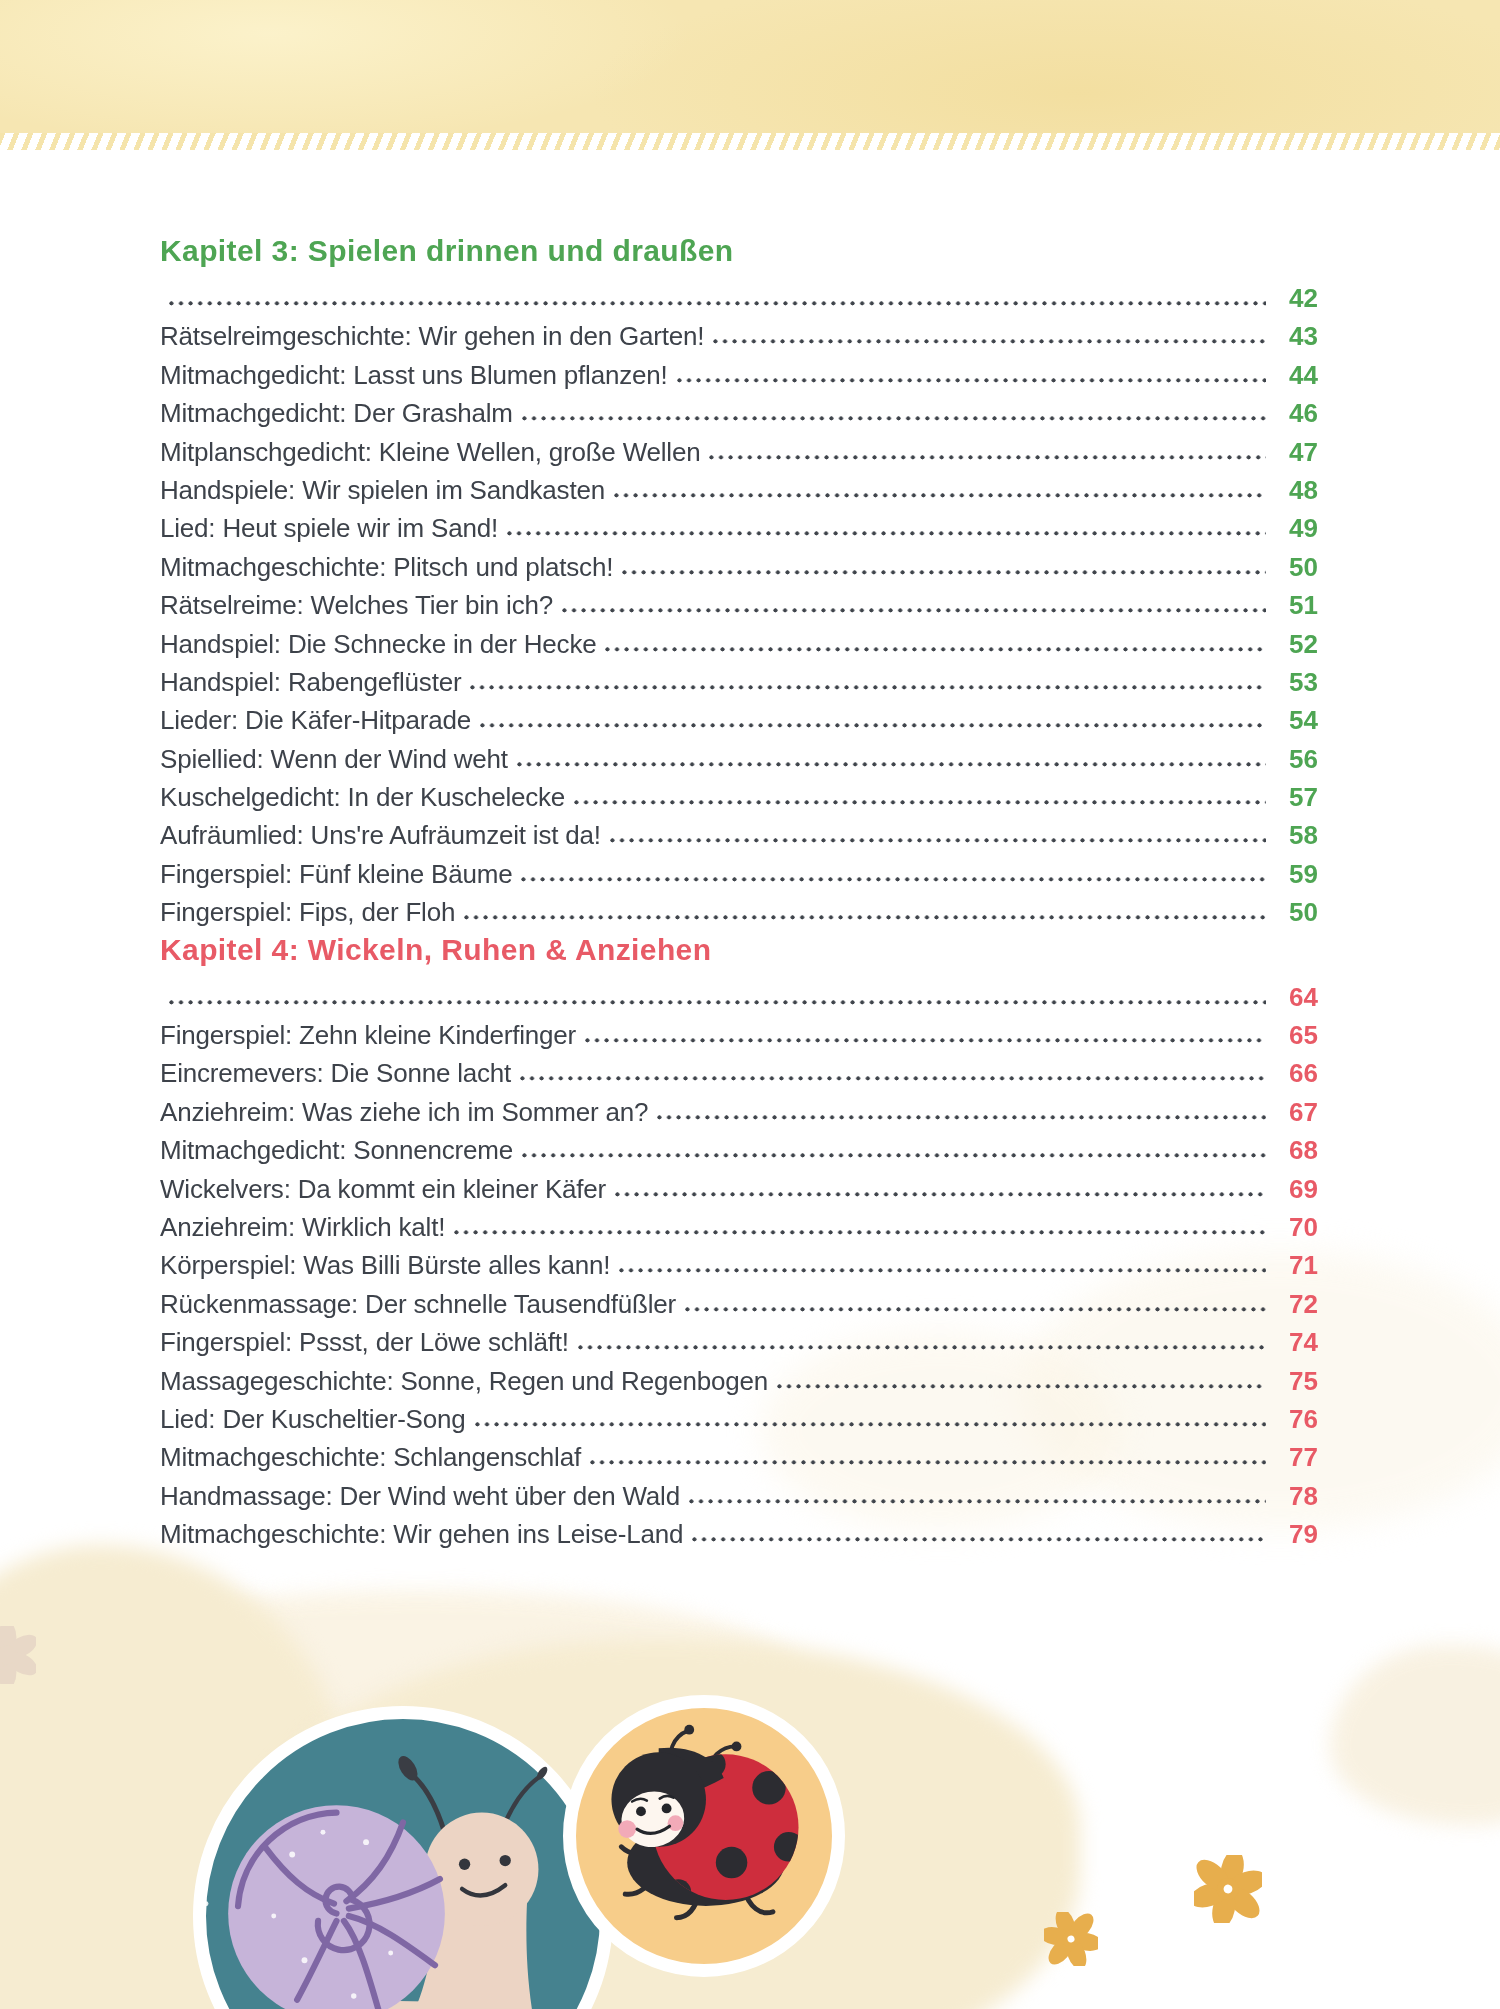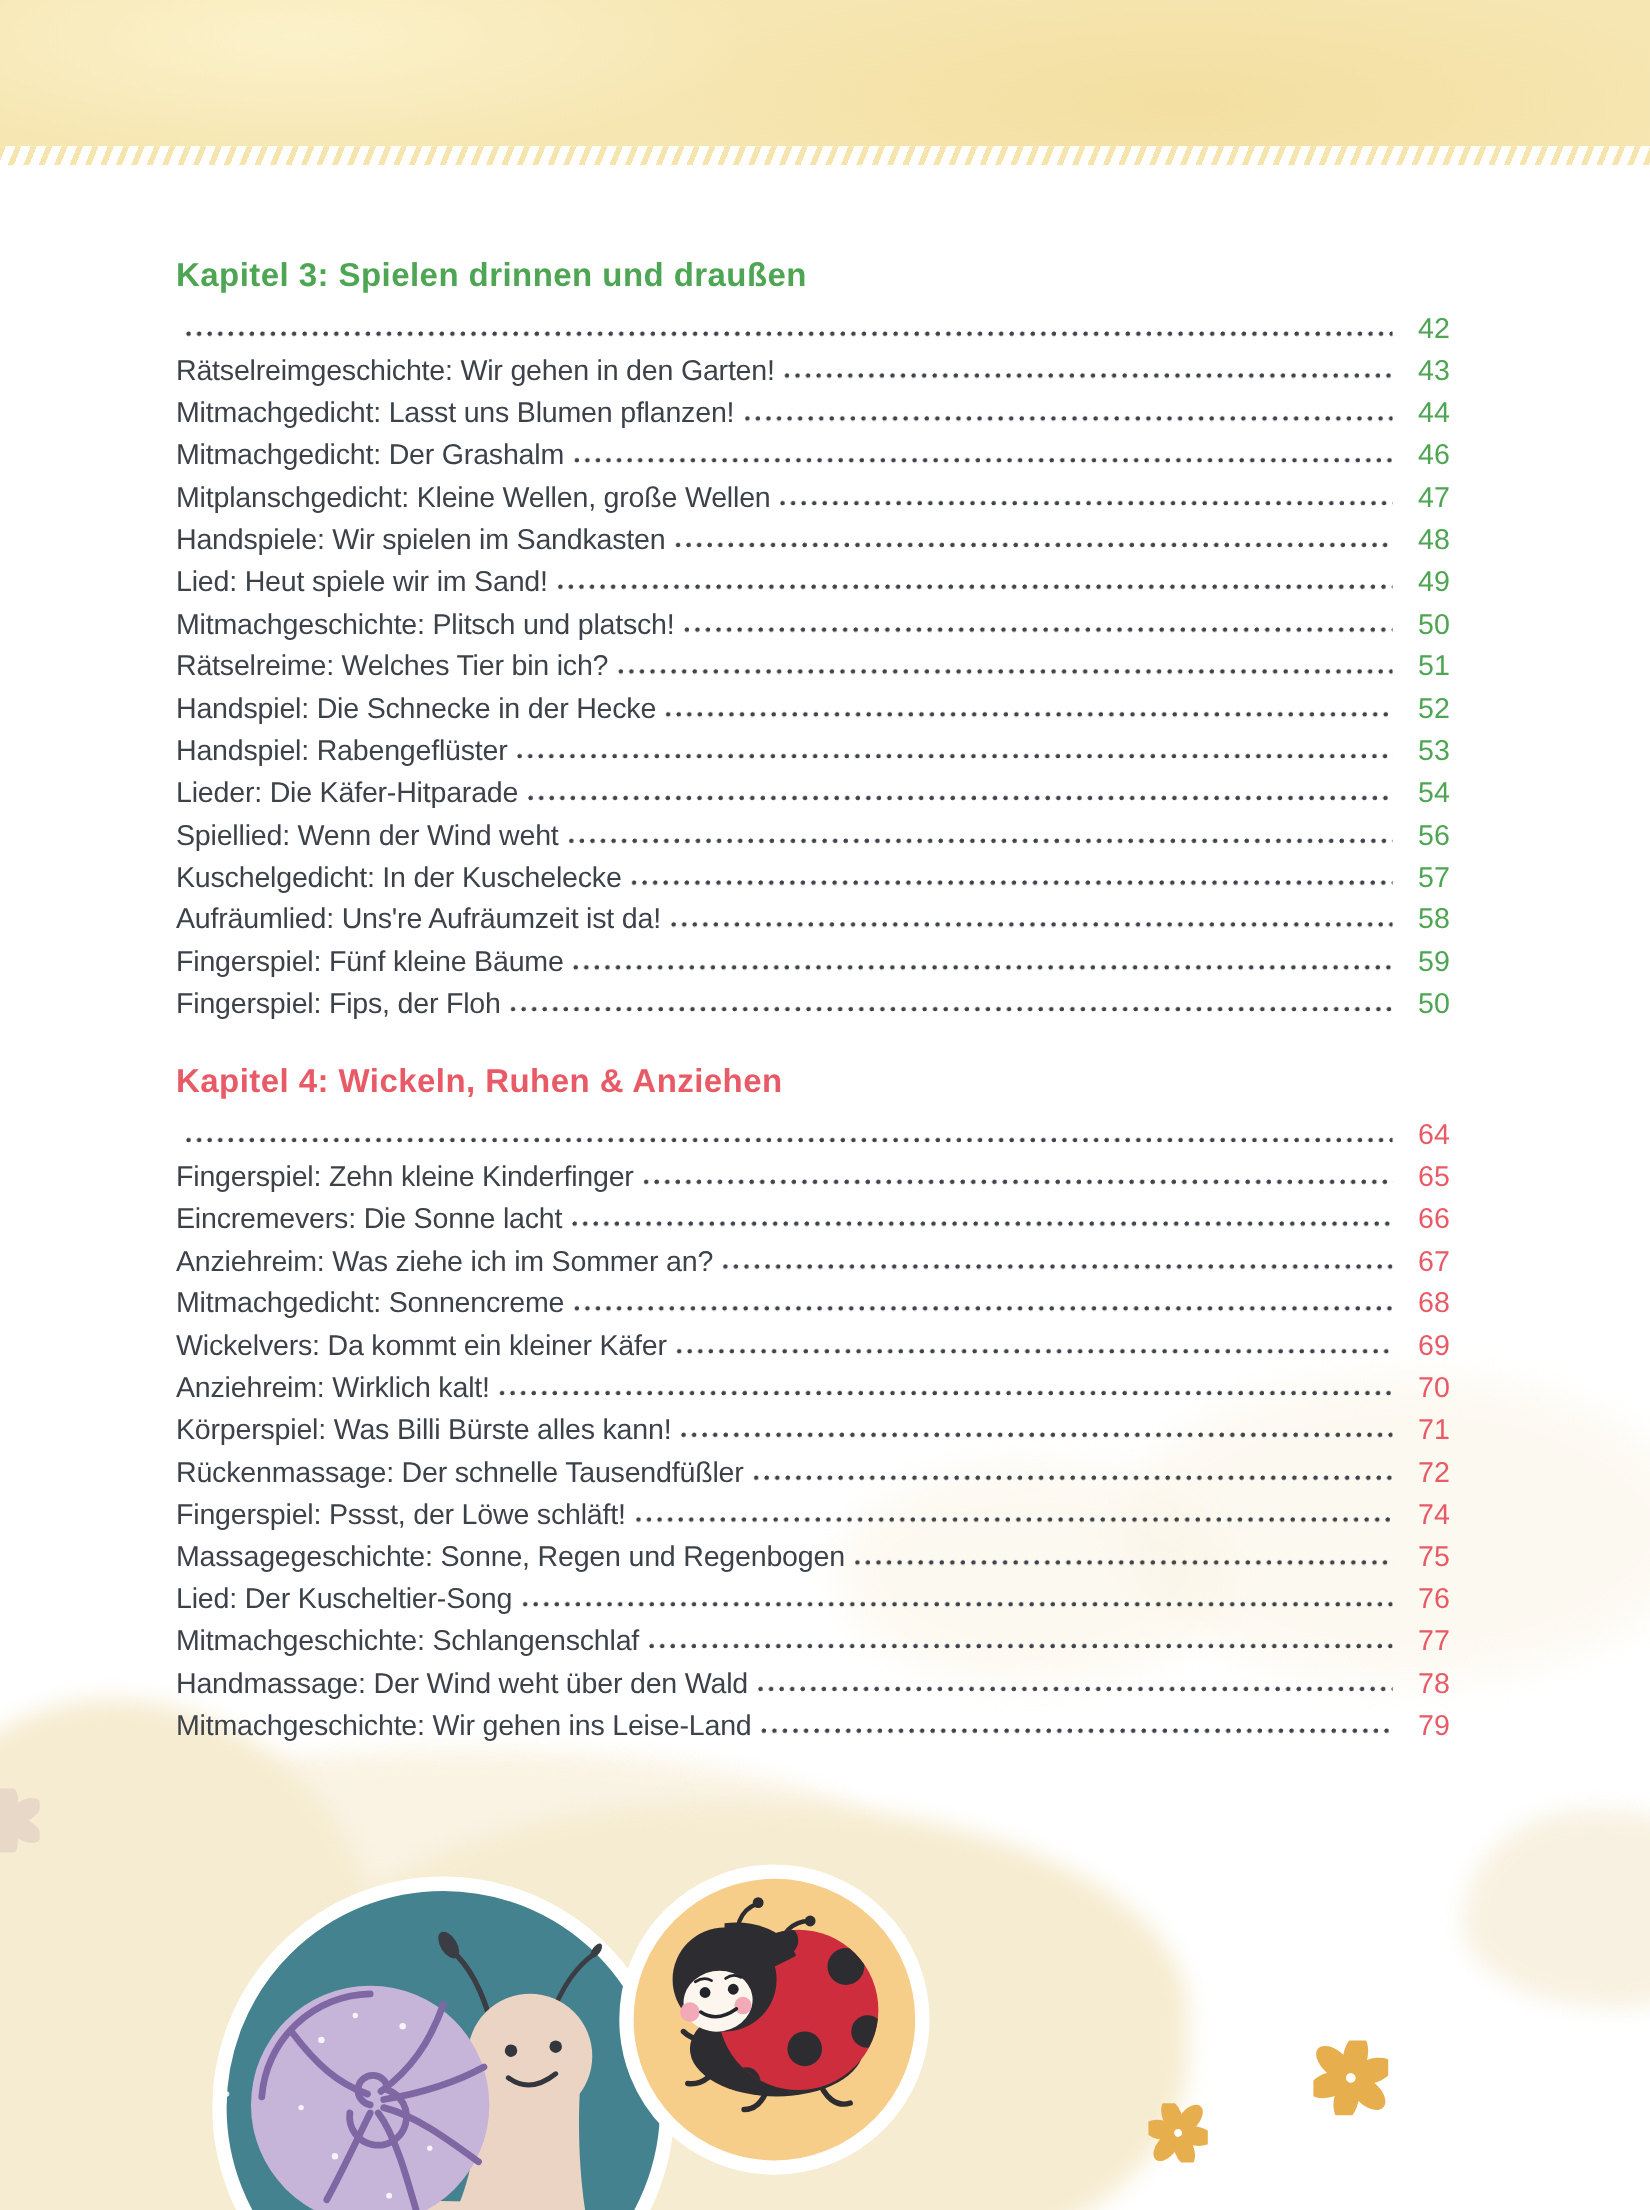--- a/index.html
+++ b/index.html
@@ -38,7 +38,7 @@
     flex:1 1 auto;height:5px;margin:0 8px 0 9px;transform:translateY(-1px);
     background:radial-gradient(circle at 2.4px 2.4px,#3f444b 1.8px,rgba(0,0,0,0) 2.3px) left center/9.6px 5px repeat-x;
   }
-  .num{font-size:26px;font-weight:normal;min-width:44px;text-align:right;white-space:nowrap;}
+  .num{font-size:26px;font-weight:bold;min-width:44px;text-align:right;white-space:nowrap;}
 
   
   .circle{position:absolute;border-radius:50%;box-sizing:border-box;border:13px solid #ffffff;z-index:1;}

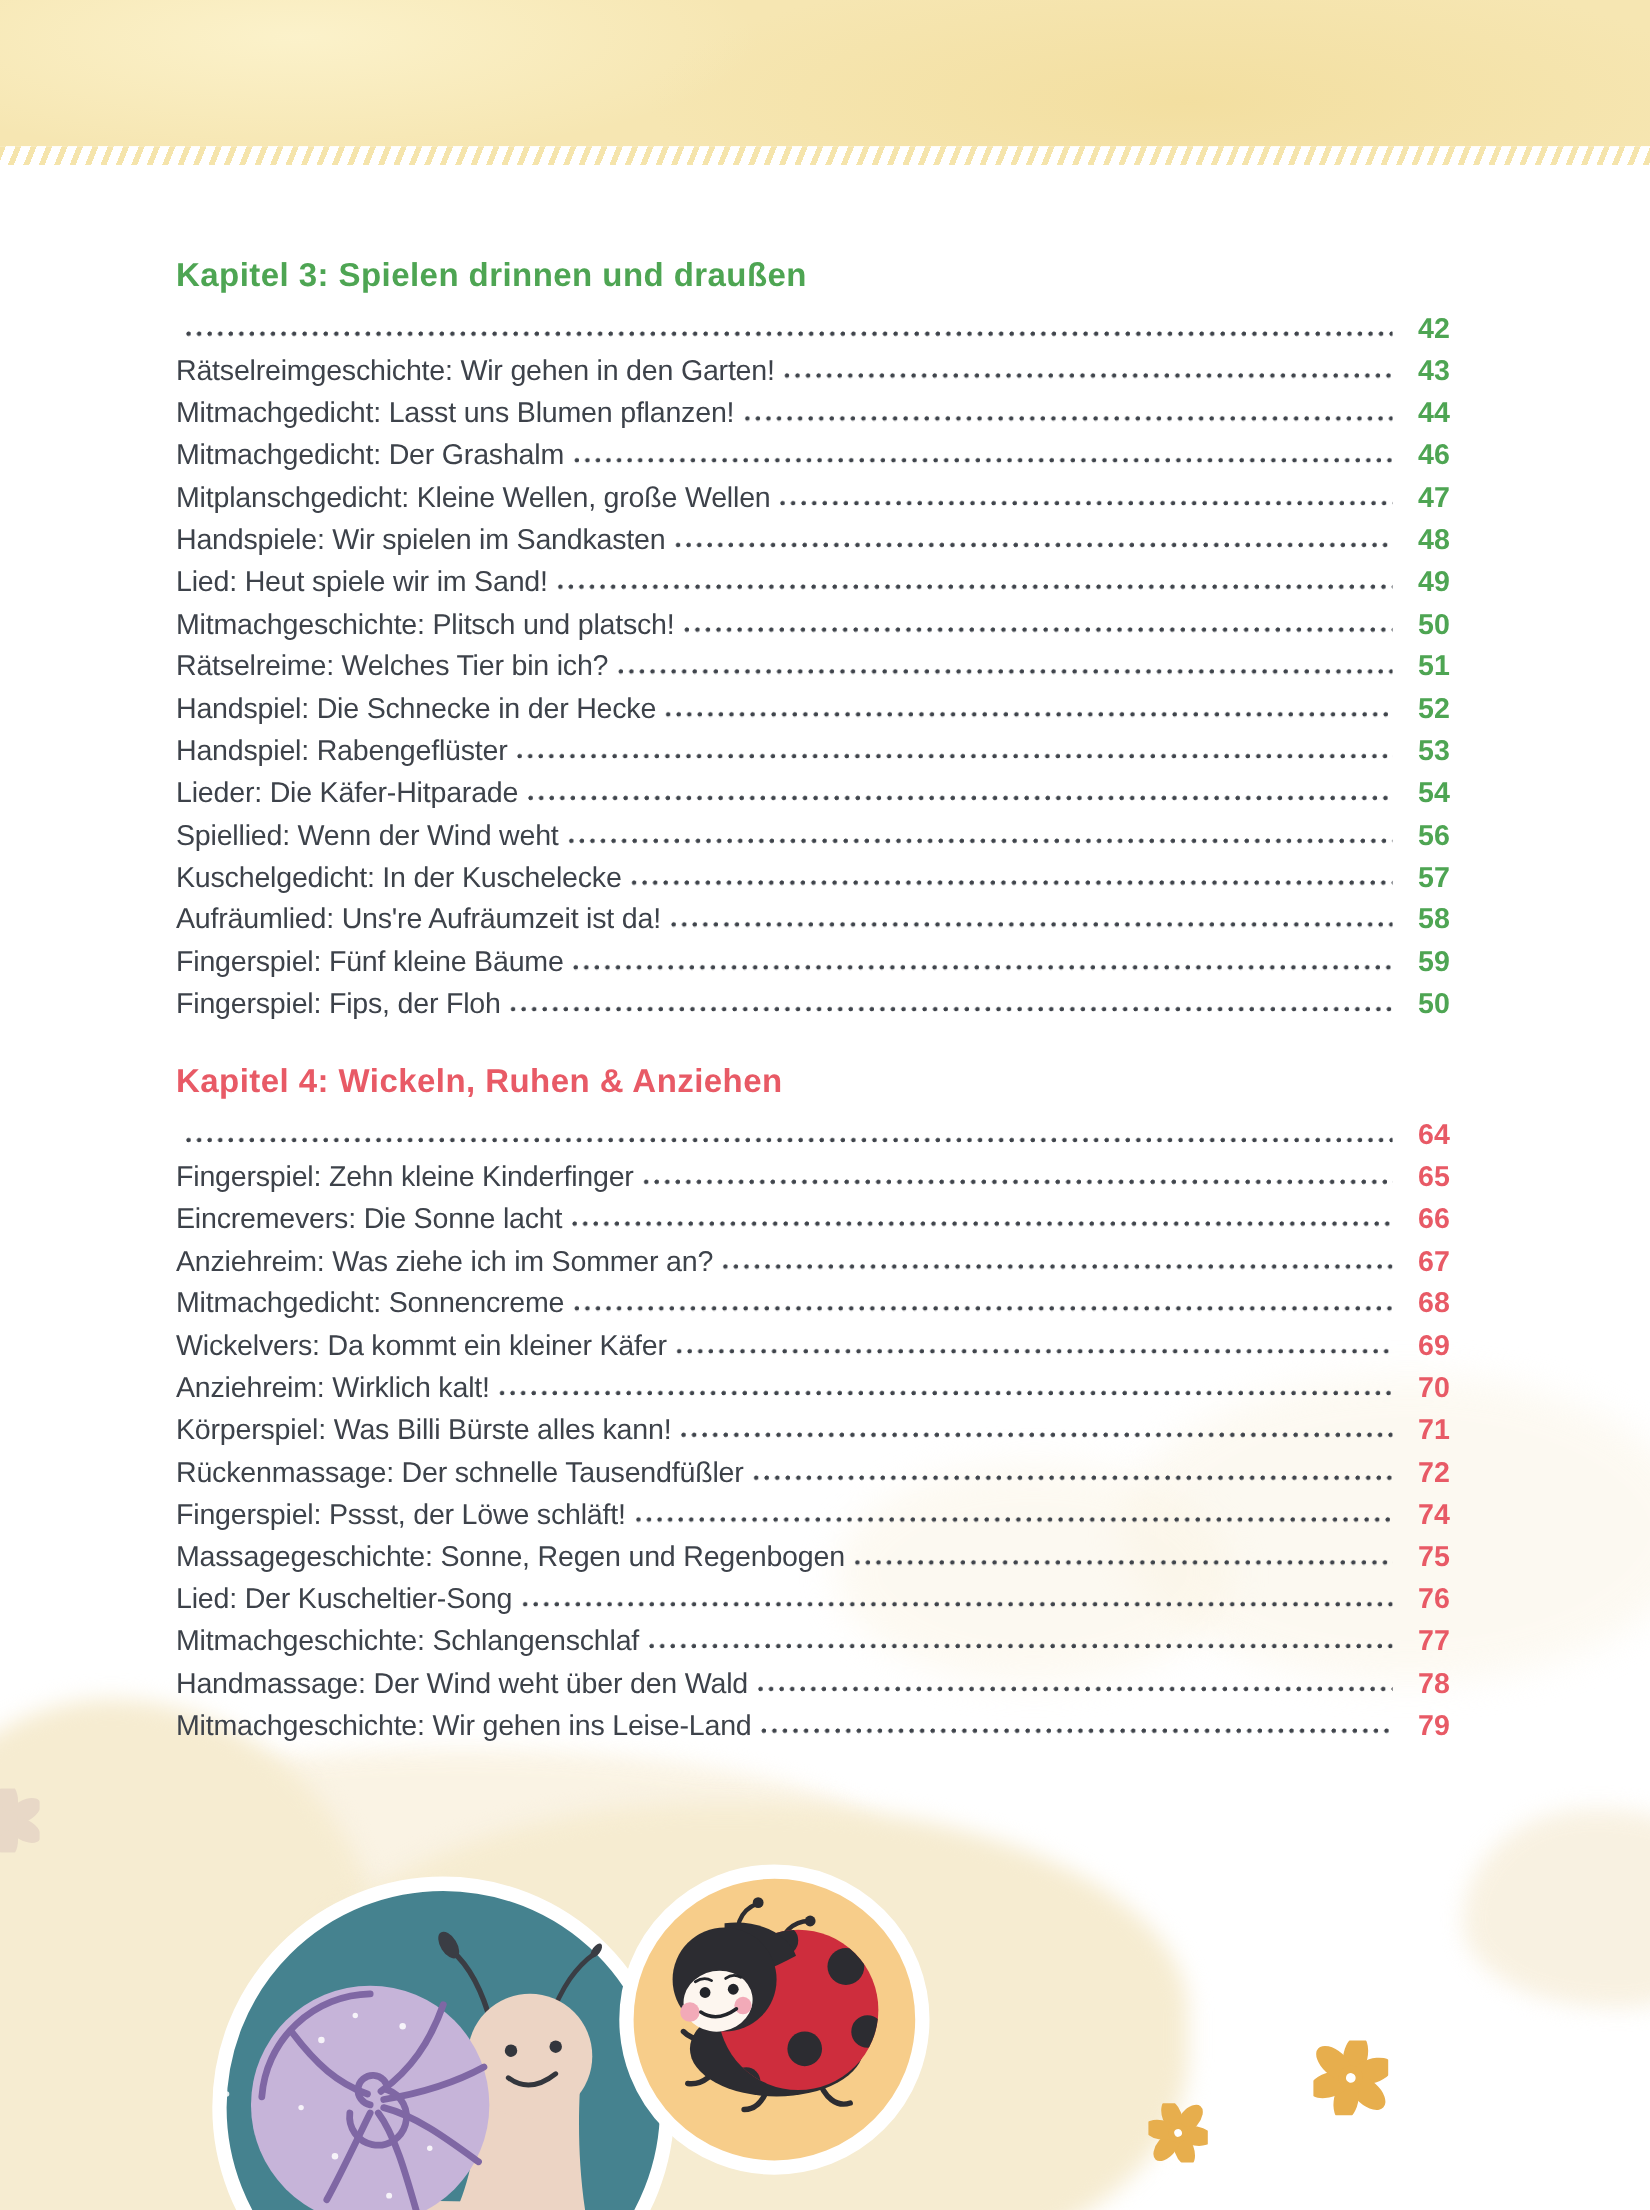--- a/index.html
+++ b/index.html
@@ -31,7 +31,7 @@
   
   .toc{position:absolute;top:233px;left:160px;width:1158px;z-index:2;}
   .chapter-title{font-size:30px;line-height:36px;margin:0 0 10px 0;font-weight:bold;letter-spacing:.4px;}
-  .chapter + .chapter{margin-top:34px;}
+  .chapter + .chapter{}
   .row{display:flex;align-items:baseline;height:38.4px;line-height:38.4px;}
   .label{font-size:26px;color:#3d424a;white-space:nowrap;letter-spacing:-.2px;}
   .dots{

